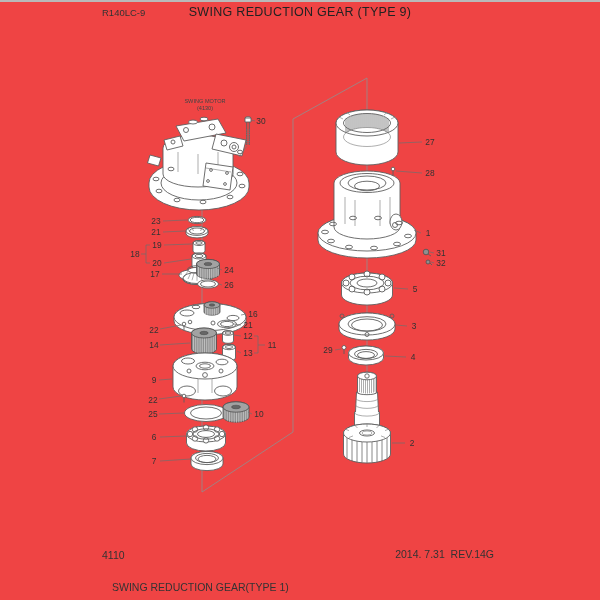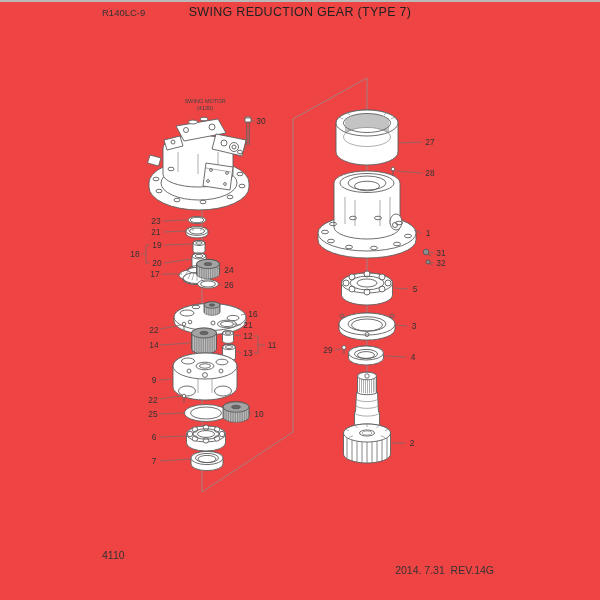--- a/index.html
+++ b/index.html
@@ -31,7 +31,7 @@
 <div class="page">
 
   <div class="hdr-model">R140LC-9</div>
-  <div class="hdr-title">SWING REDUCTION GEAR (TYPE 7)</div>
+  <div class="hdr-title">SWING REDUCTION GEAR (TYPE 9)</div>
 
   <svg width="600" height="600" viewBox="0 0 600 600">
 

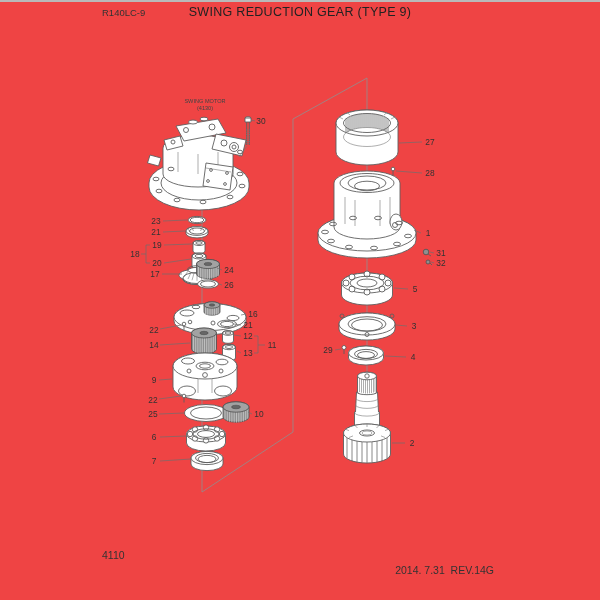--- a/index.html
+++ b/index.html
@@ -9,7 +9,7 @@
   .hdr-title{position:absolute;left:0;top:3px;width:100%;text-align:center;font-size:12.5px;
              letter-spacing:.3px;color:#222;}
   .ft-group{position:absolute;left:102px;top:547px;font-size:10.5px;color:#333;text-align:center;}
-  .ft-rev{position:absolute;right:106px;top:546px;font-size:10.5px;color:#333;white-space:pre;margin-top:16px;}
+  .ft-rev{position:absolute;right:106px;top:546px;font-size:10.5px;color:#333;white-space:pre;}
   .ft-caption{position:absolute;left:112px;top:579px;font-size:10.5px;color:#333;}
   svg{position:absolute;left:0;top:0;}
   .ln{fill:none;stroke:#5f5f5f;stroke-width:.9;}

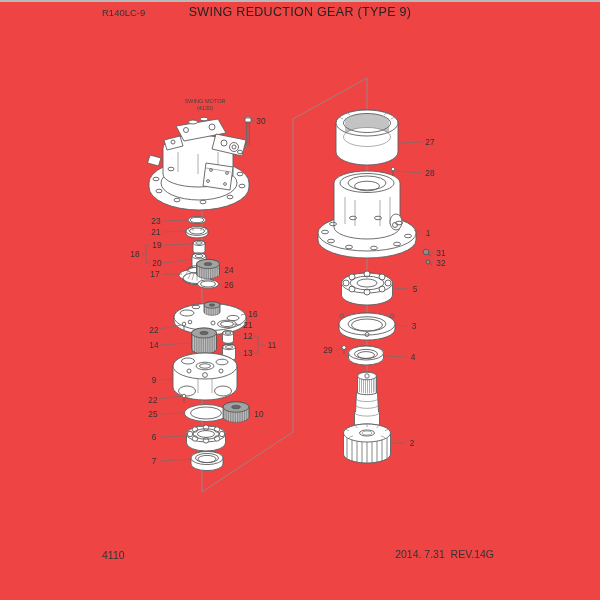--- a/index.html
+++ b/index.html
@@ -402,6 +402,7 @@
 
   <div class="ft-group">4110</div>
   <div class="ft-rev">2014. 7.31  REV.14G</div>
+  <div class="ft-caption">SWING REDUCTION GEAR(TYPE 1)</div>
 </div>
 
 </body></html>

